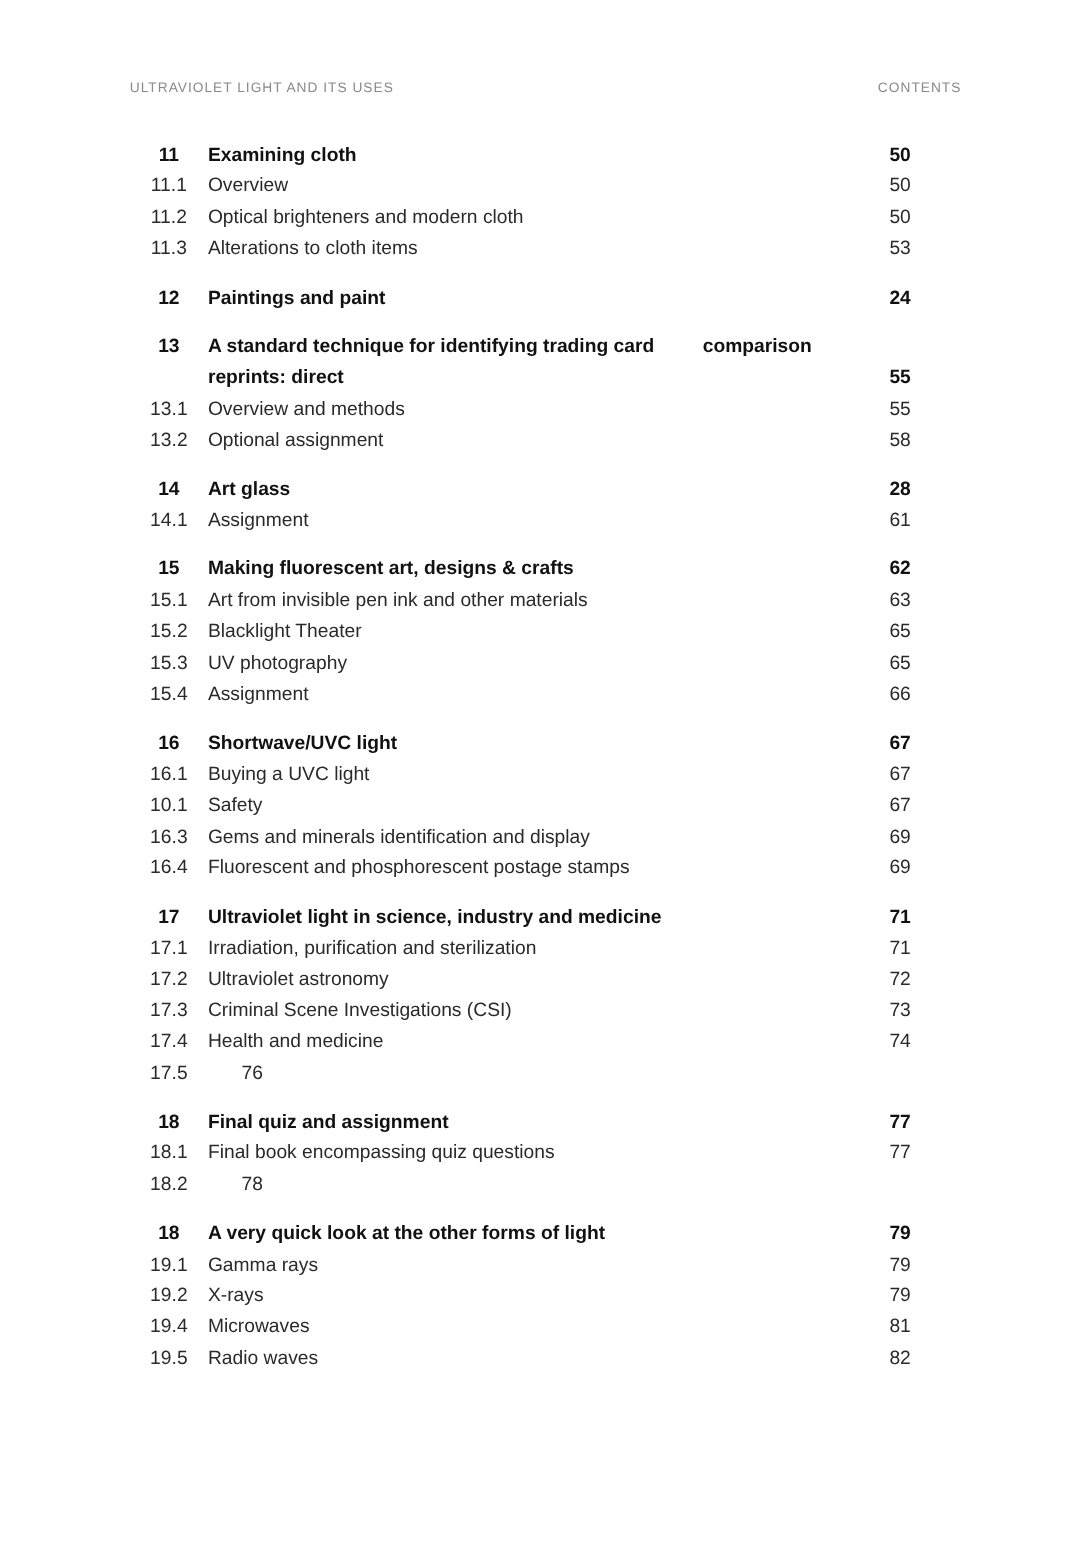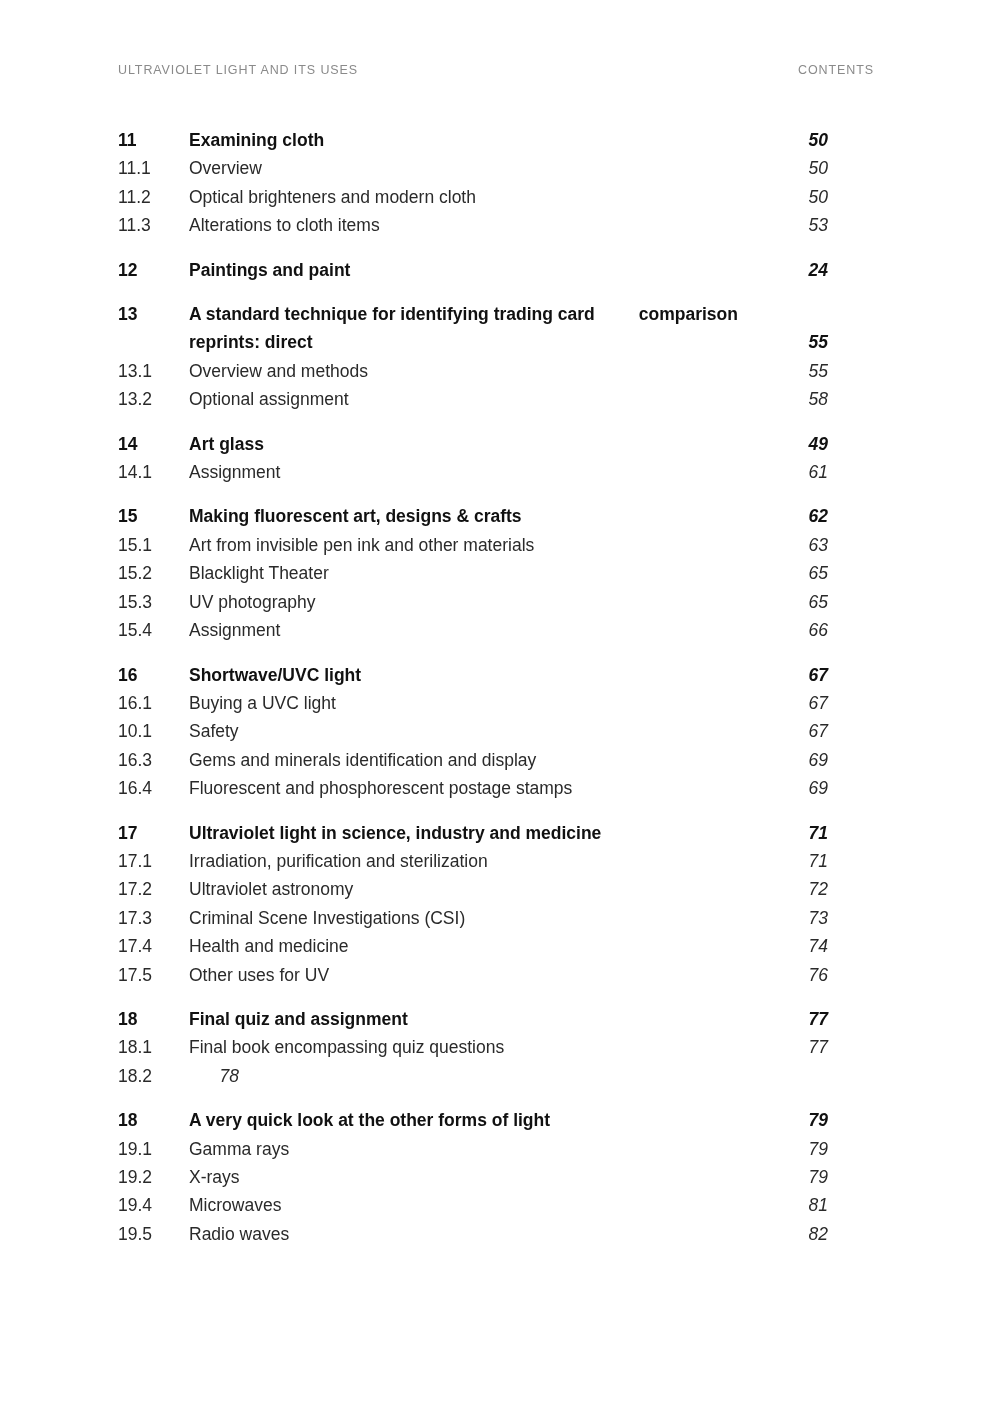--- a/index.html
+++ b/index.html
@@ -17,7 +17,7 @@
   }
   .running-header {
     position: absolute;
-    top: 63px;
+    top: 73px;
     left: 118px;
     width: 756px;
     height: 16px;

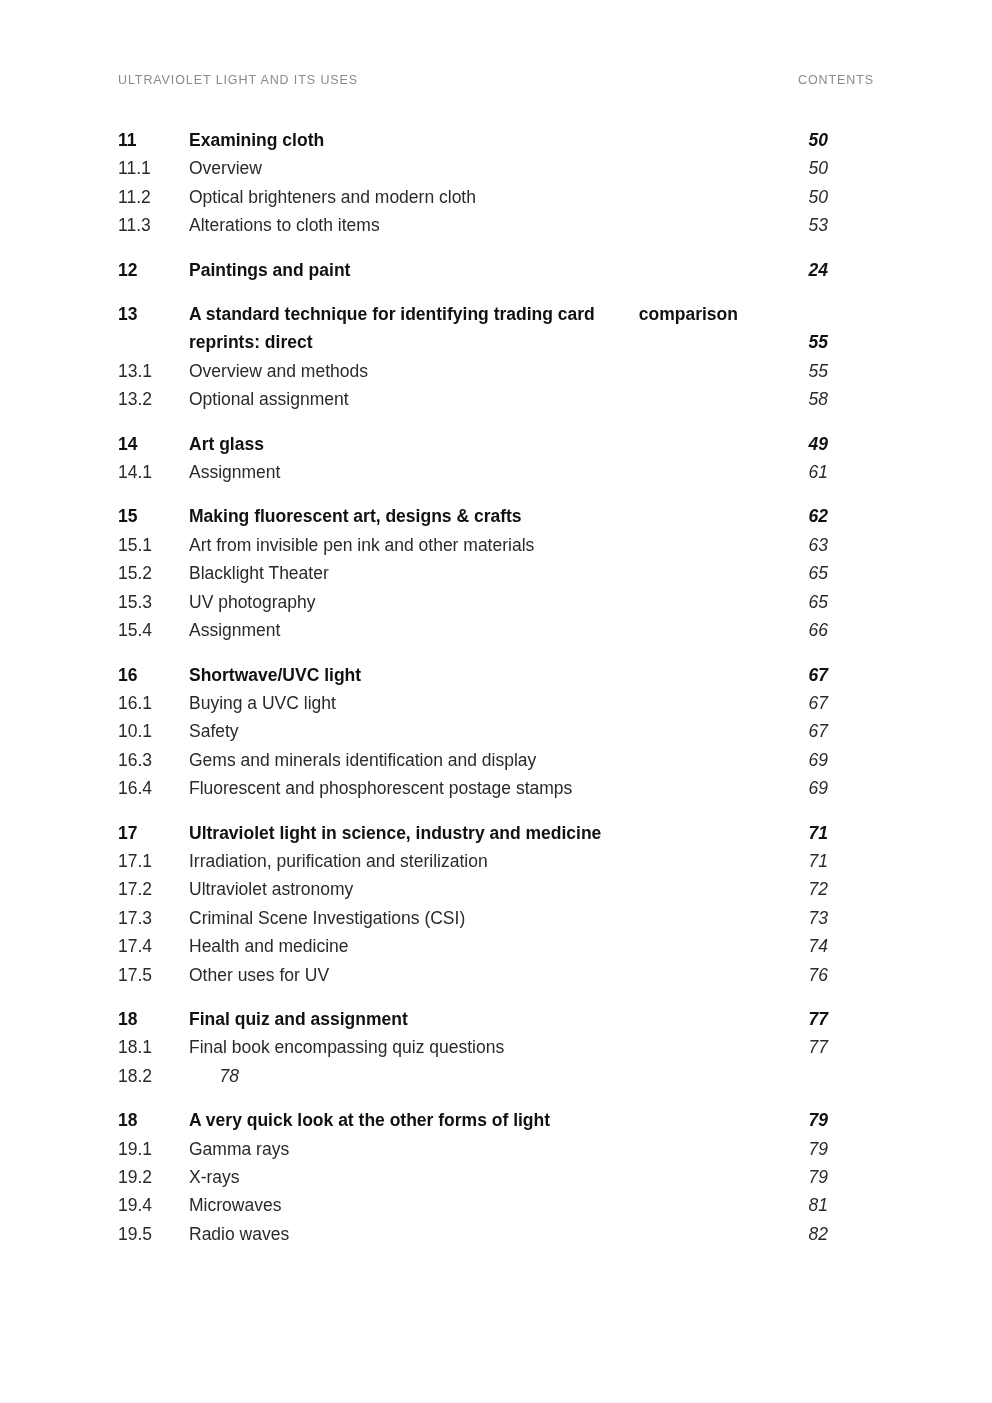--- a/index.html
+++ b/index.html
@@ -46,6 +46,7 @@
     width: 71px;
     flex: 0 0 71px;
     color: #222;
+    text-align: center;
   }
   .row .title {
     flex: 1 1 auto;

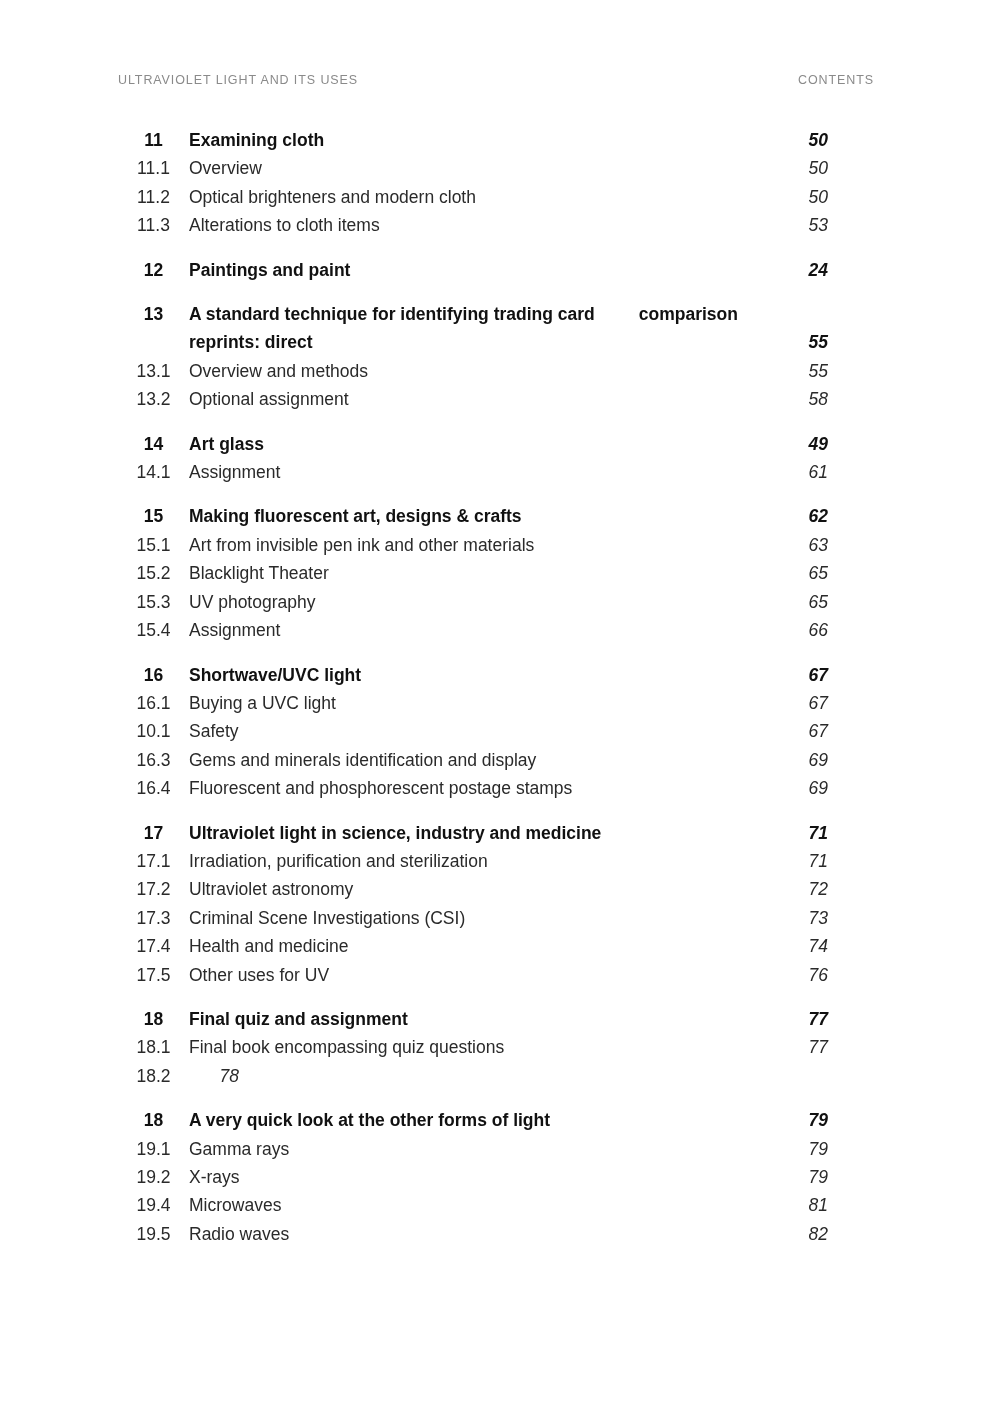--- a/index.html
+++ b/index.html
@@ -57,7 +57,6 @@
     flex: 0 0 50px;
     text-align: right;
     color: #222;
-    font-style: italic;
   }
   .row.chapter-row .num,
   .row.chapter-row .title,

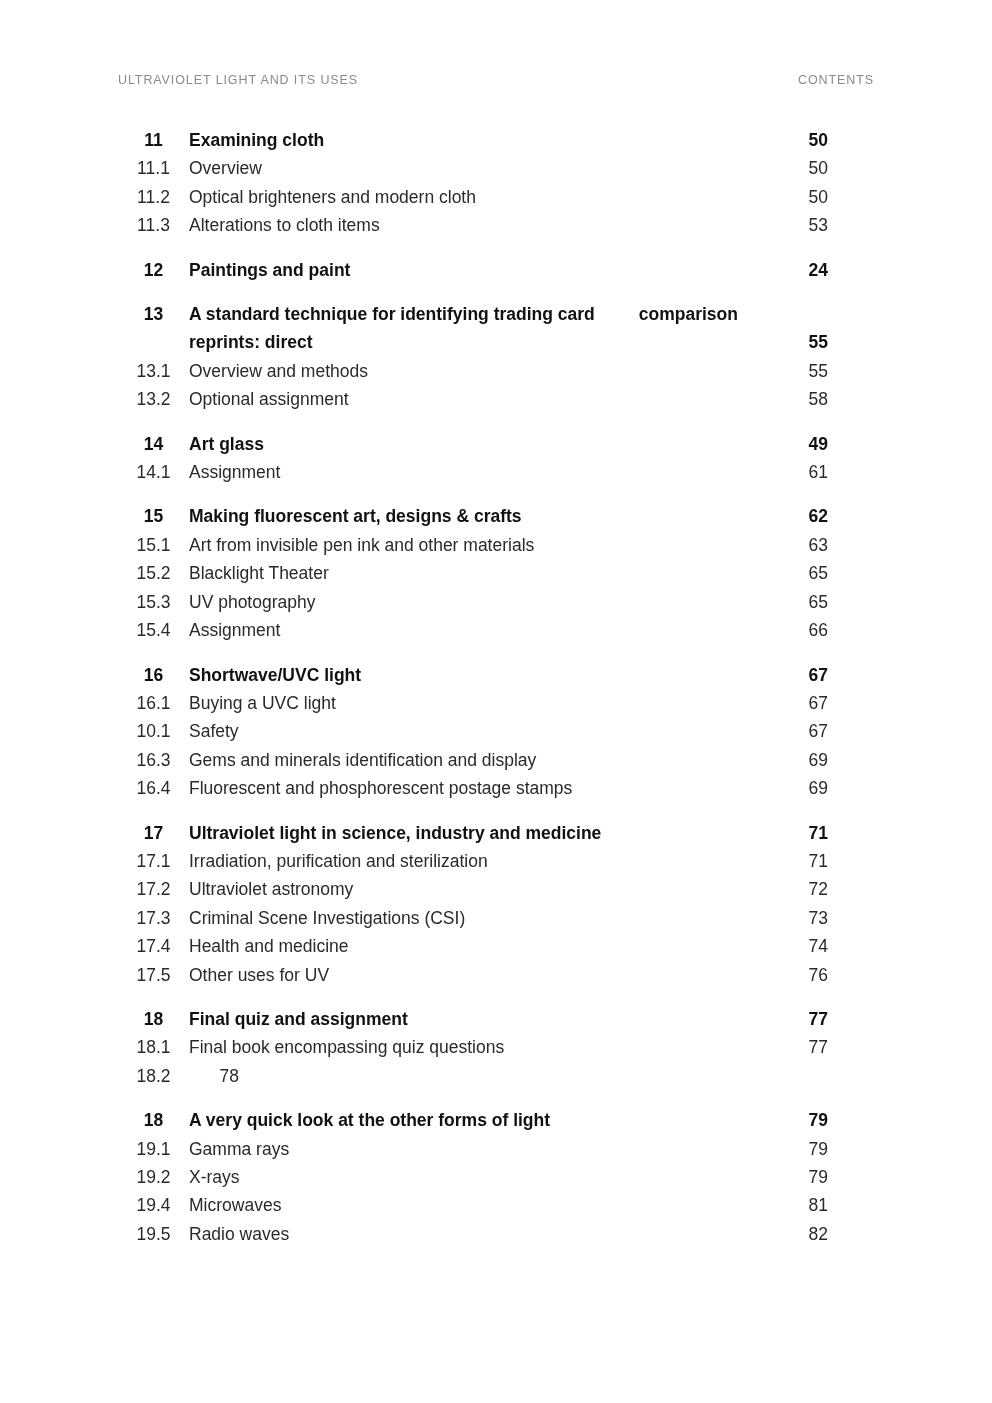--- a/index.html
+++ b/index.html
@@ -145,7 +145,7 @@
     <div class="row chapter-row">
       <span class="num">14</span>
       <span class="title">Art glass</span>
-      <span class="page">49</span>
+      <span class="page">28</span>
     </div>
     <div class="row sub-row">
       <span class="num">14.1</span>

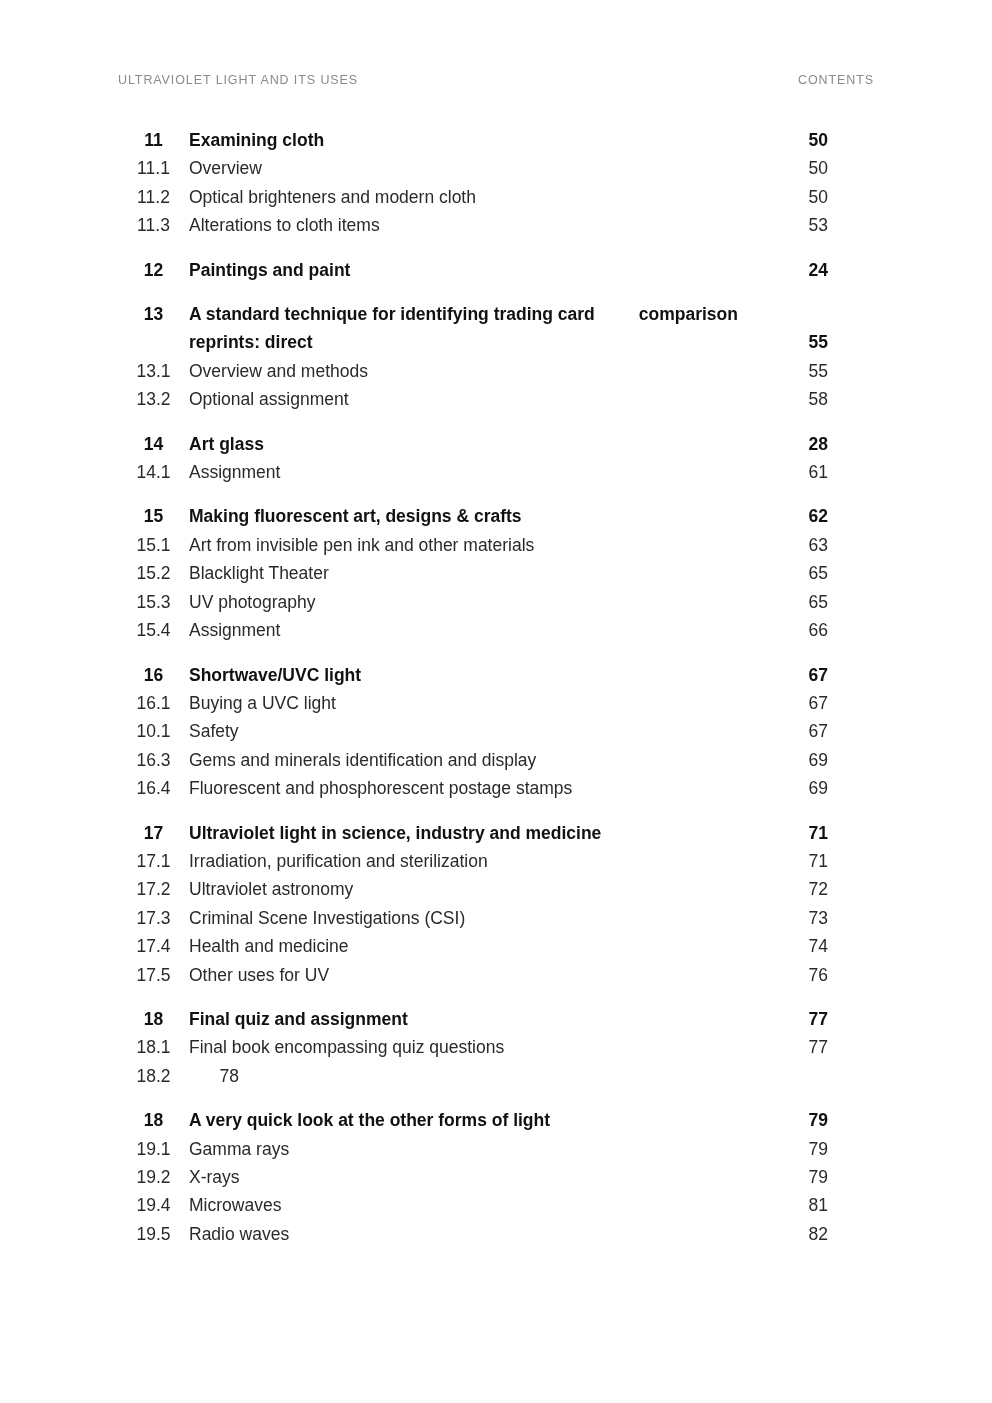--- a/index.html
+++ b/index.html
@@ -238,7 +238,6 @@
     </div>
     <div class="row sub-row">
       <span class="num">17.5</span>
-      <span class="title">Other uses for UV</span>
       <span class="page">76</span>
     </div>
   </div>

